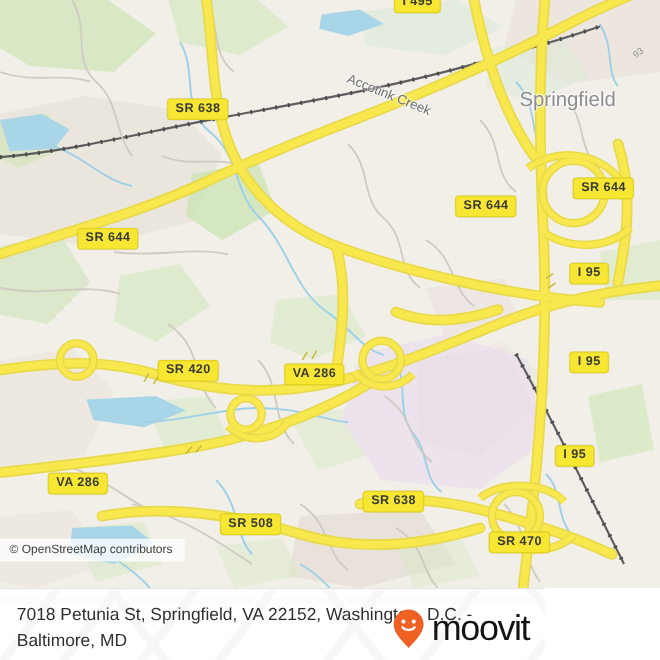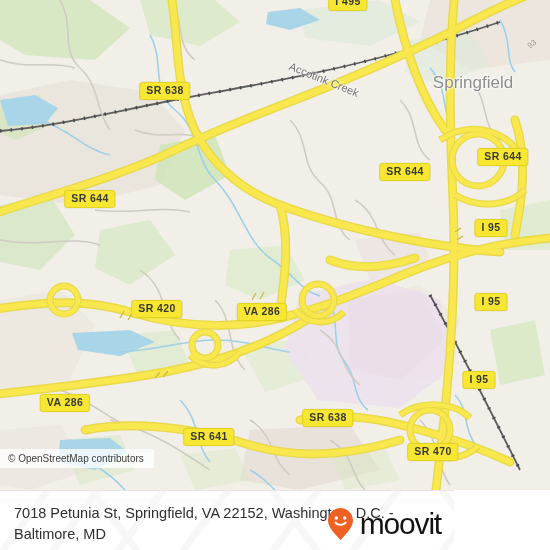--- a/index.html
+++ b/index.html
@@ -273,7 +273,7 @@
     <div class="shield" style="left:157px;top:309px;">SR 420</div>
     <div class="shield" style="left:262px;top:312px;">VA 286</div>
     <div class="shield" style="left:65px;top:403px;">VA 286</div>
-    <div class="shield" style="left:209px;top:437px;">SR 641</div>
+    <div class="shield" style="left:209px;top:437px;">SR 508</div>
     <div class="shield" style="left:328px;top:418px;">SR 638</div>
     <div class="shield" style="left:433px;top:452px;">SR 470</div>
     <div class="shield" style="left:348px;top:2px;">I 495</div>

